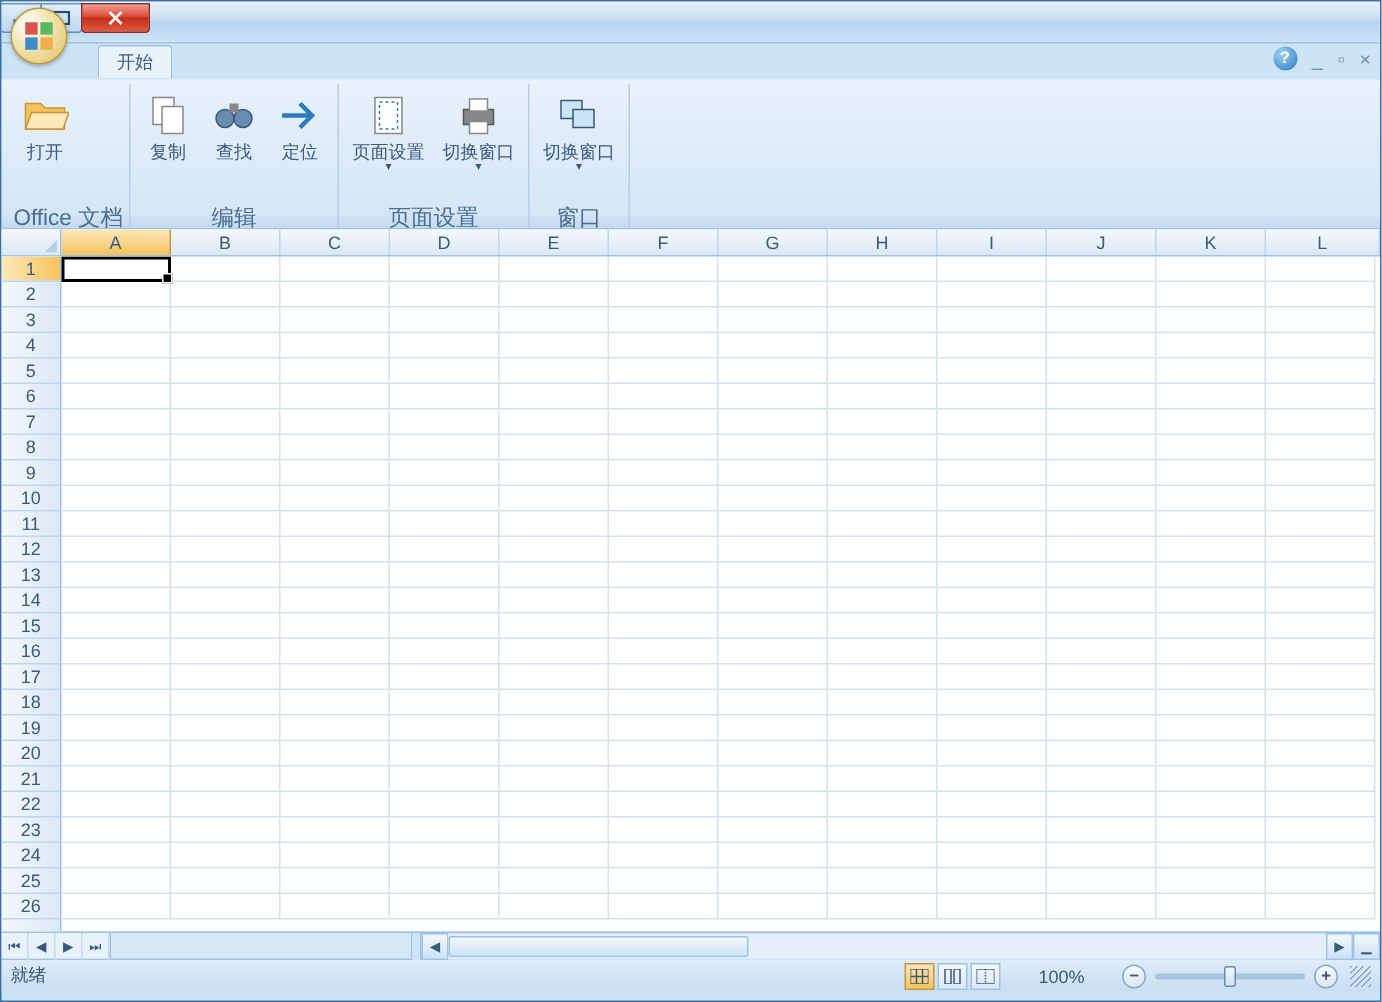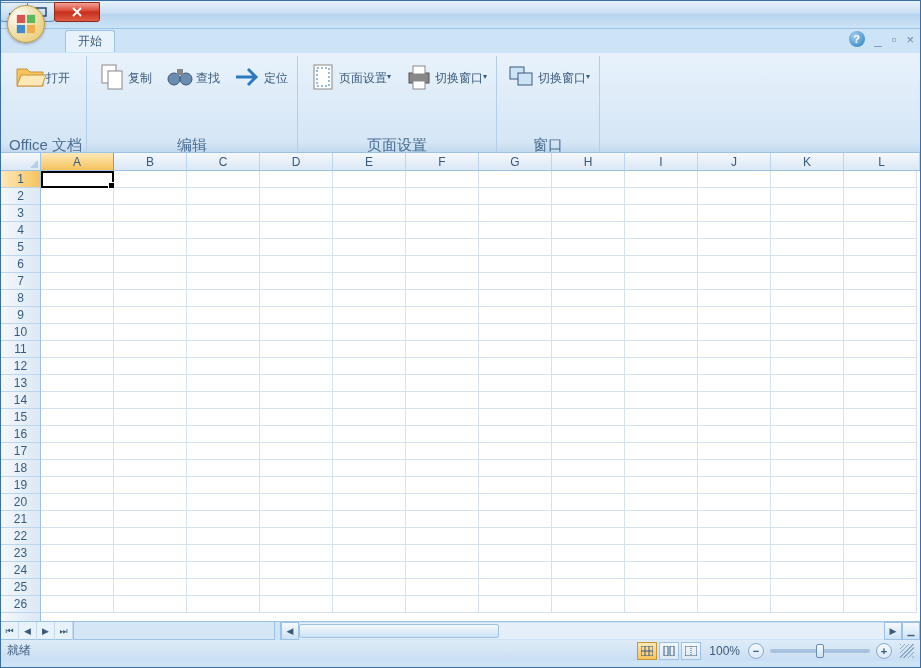--- a/index.html
+++ b/index.html
@@ -30,7 +30,7 @@
 .group{display:flex;flex-direction:column;border-right:1px solid #b5cee8;padding:0 4px}
 .group-body{flex:1;display:flex;gap:2px;align-items:flex-start;padding-top:2px}
 .group-label{height:16px;text-align:center;color:#4a6d91;font-size:15px}
-.rbtn{display:flex;flex-direction:row;align-items:center;padding:2px 4px;border:1px solid transparent;border-radius:3px;cursor:pointer;min-width:40px}
+.rbtn{display:flex;flex-direction:column;align-items:center;padding:2px 4px;border:1px solid transparent;border-radius:3px;cursor:pointer;min-width:40px}
 .rbtn-icon{width:32px;height:32px;display:flex;align-items:center;justify-content:center}
 .rbtn-label{color:#3a5a7c;margin-top:1px;text-align:center;line-height:14px;white-space:nowrap}
 .rbtn .drop{font-size:8px;color:#3a5a7c;line-height:6px}

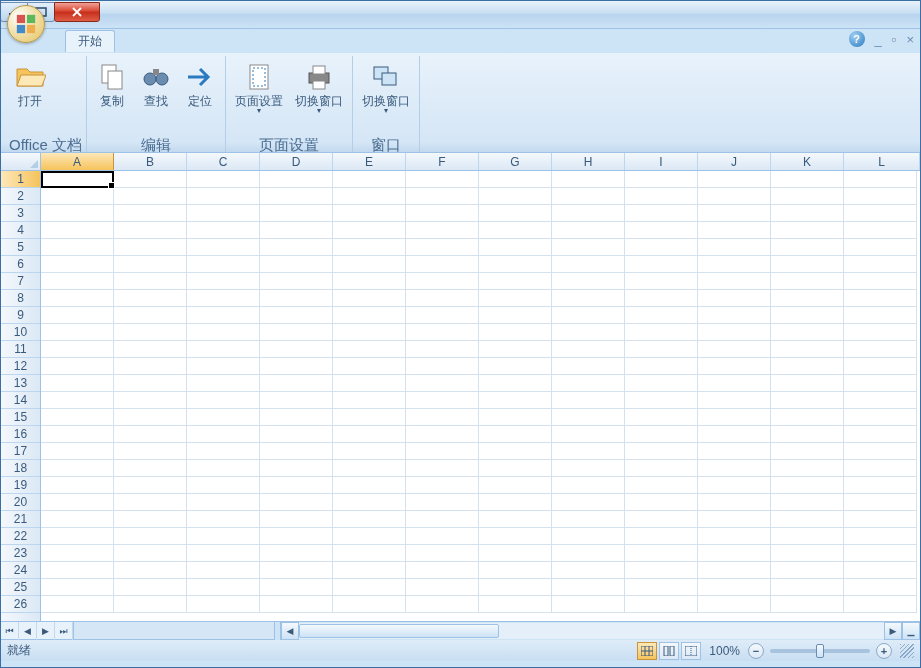--- a/index.html
+++ b/index.html
@@ -74,7 +74,7 @@
 .status-right{margin-left:auto;display:flex;align-items:center;gap:2px}
 .view-btn{width:20px;height:18px;border:1px solid #9ec2e6;background:linear-gradient(#f4f8fc,#dbe8f5);display:flex;align-items:center;justify-content:center;cursor:pointer}
 .view-btn.active{background:linear-gradient(#fde8b8,#f6c35c);border-color:#c9943a}
-.zoom-pct{color:#3a5a7c;margin:0 6px;cursor:pointer}
+.zoom-pct{color:#3a5a7c;margin:0 23px;cursor:pointer}
 .zoom-btn{width:16px;height:16px;border-radius:50%;border:1px solid #8aa9c9;display:flex;align-items:center;justify-content:center;background:linear-gradient(#f4f8fc,#dbe8f5);cursor:pointer;color:#3a5a7c;font-size:11px;font-weight:700}
 .zoom-track{width:100px;height:4px;background:#a8c3de;border-radius:2px;position:relative;margin:0 4px}
 .zoom-tick{position:absolute;left:50%;top:-3px;width:1px;height:10px;background:#6a8cb0}

